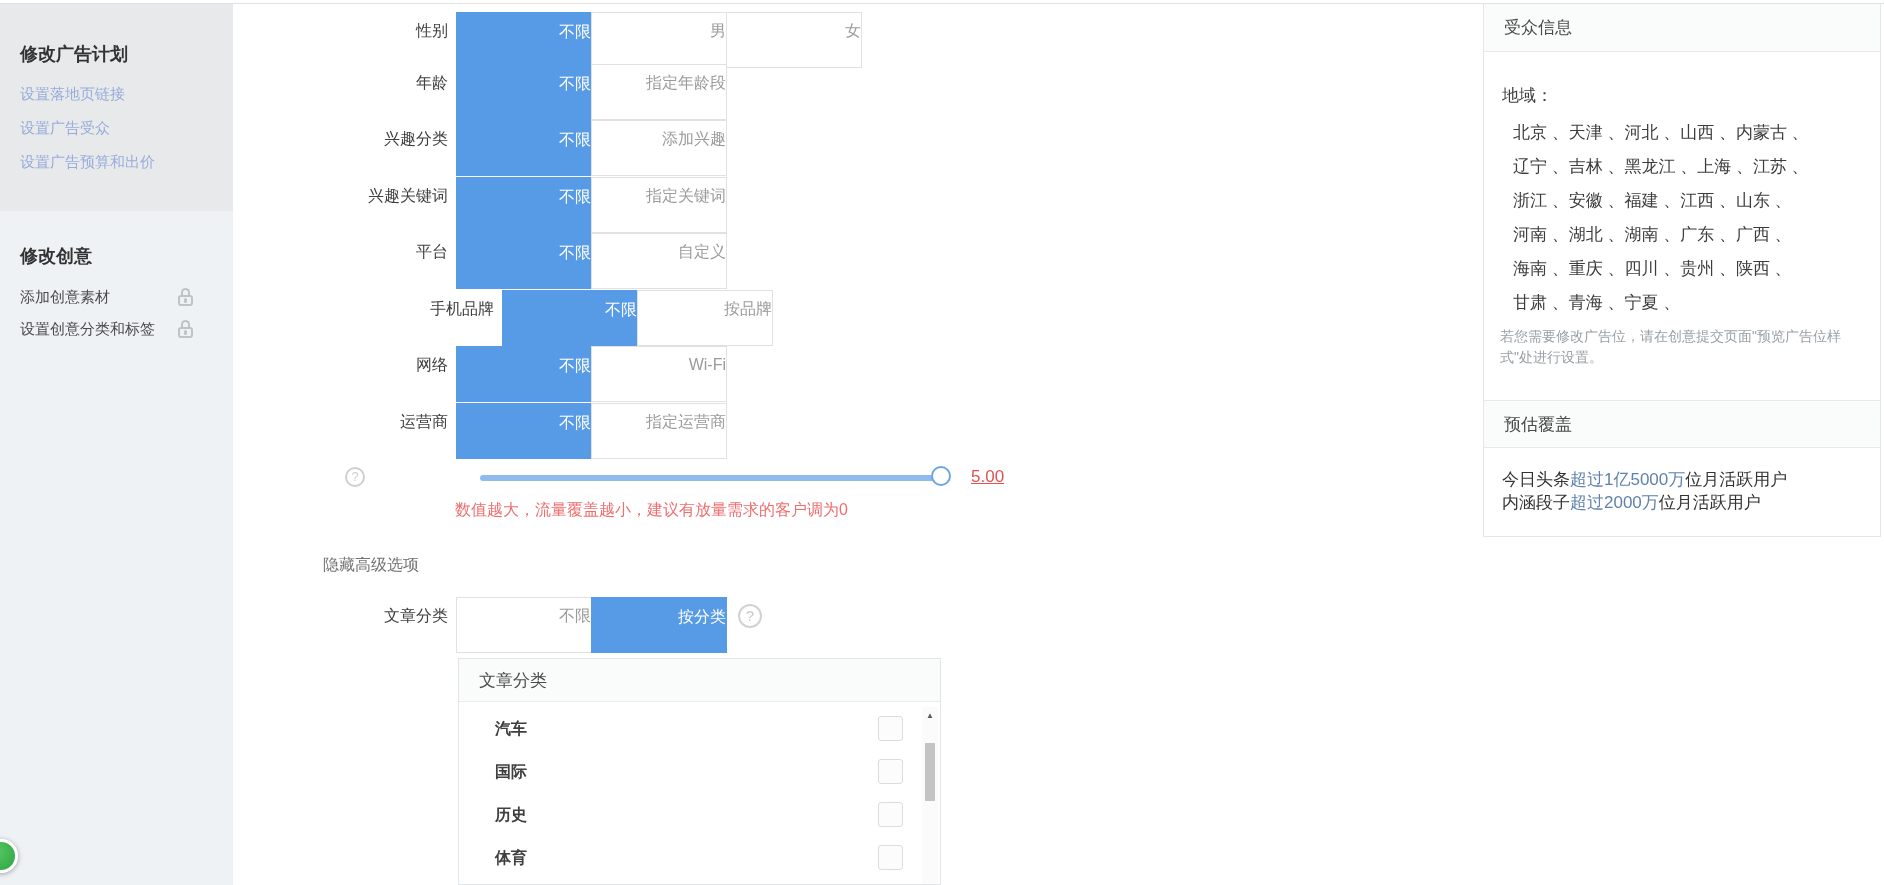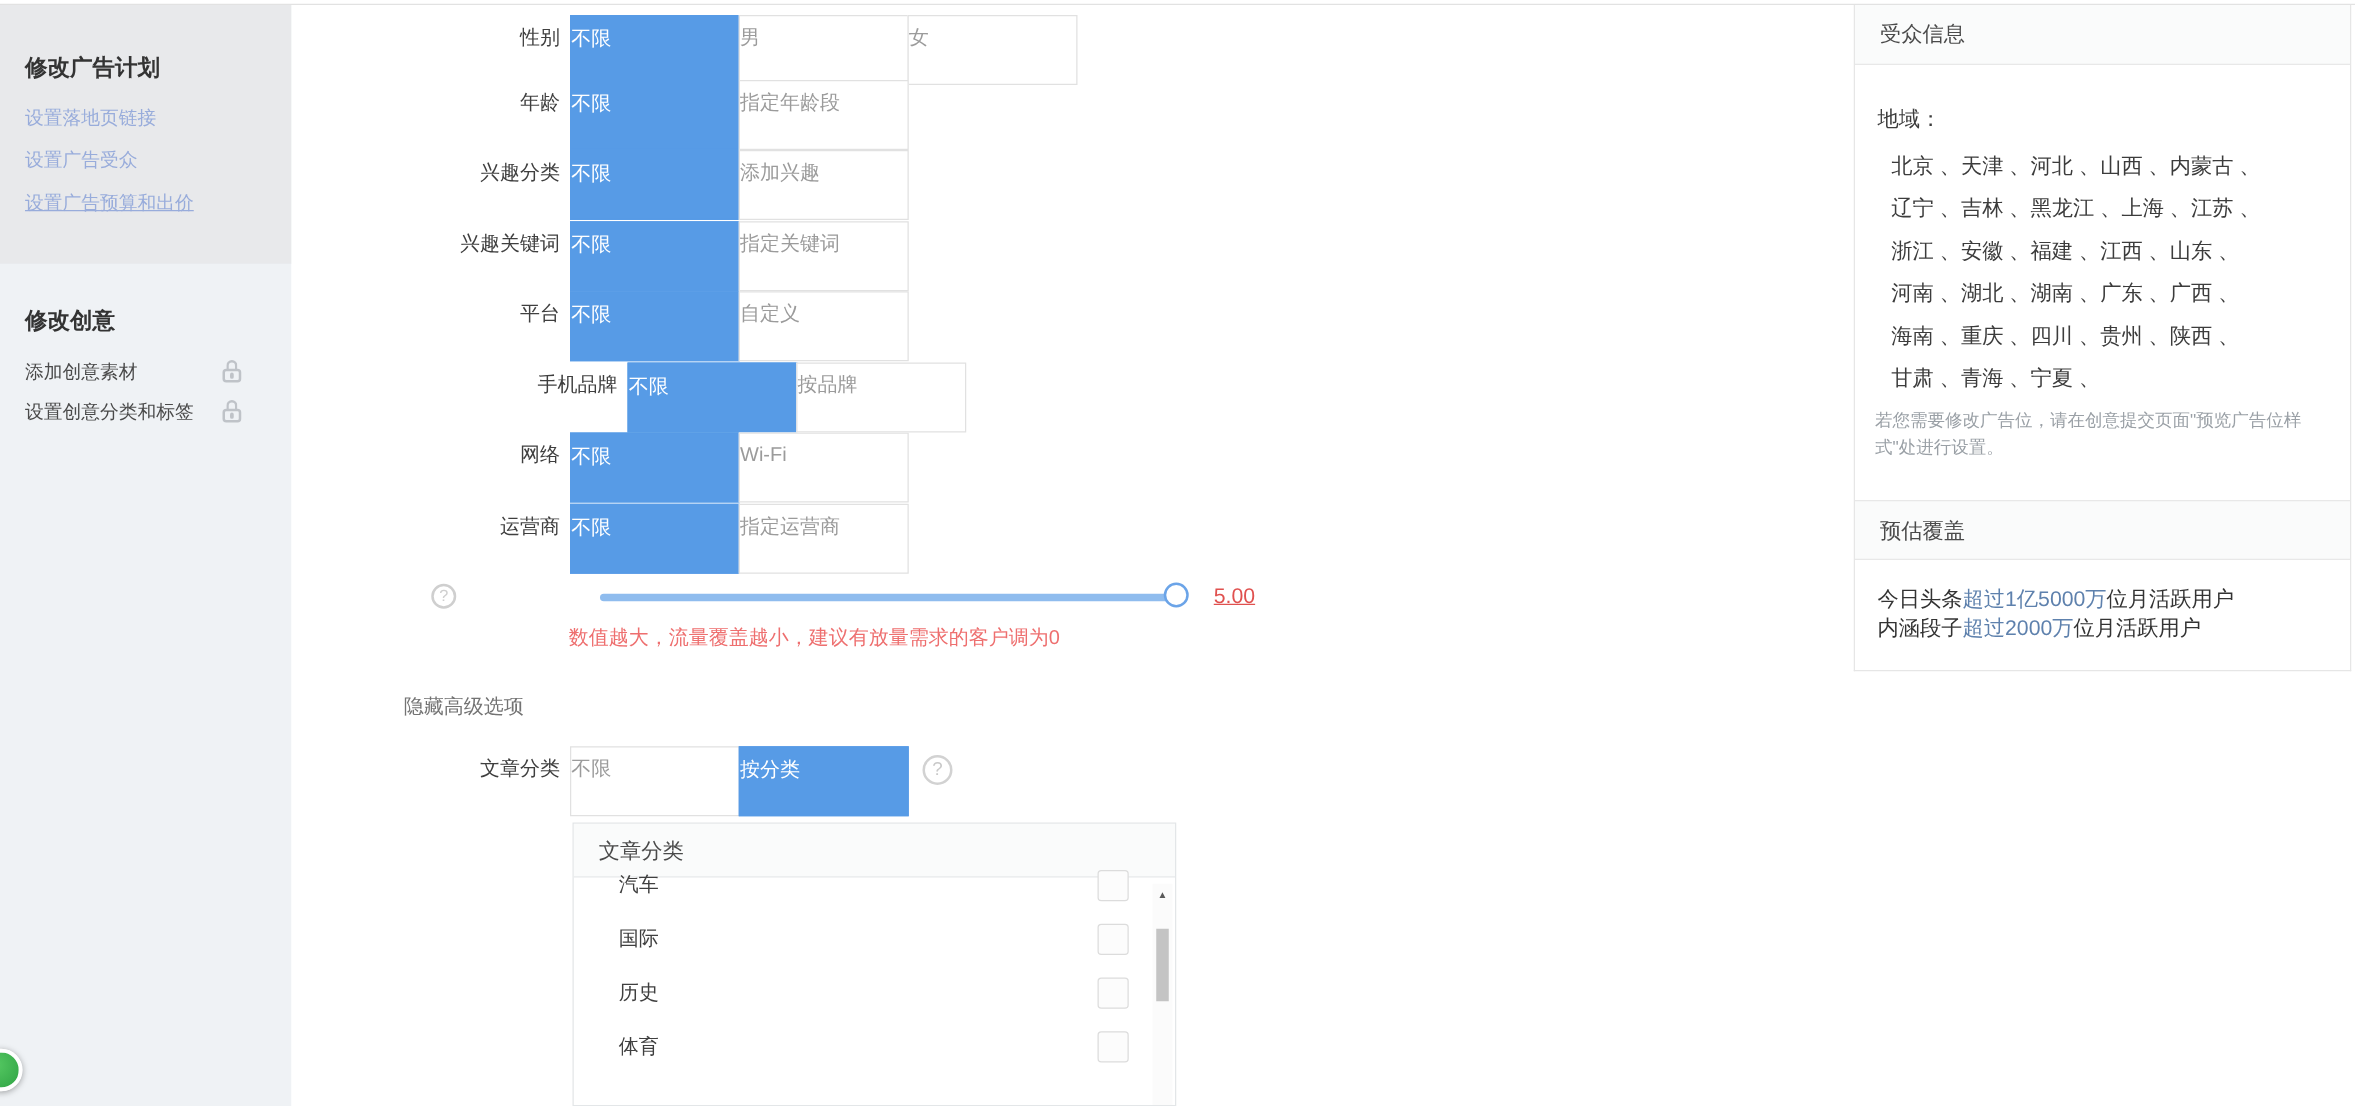--- a/index.html
+++ b/index.html
@@ -26,7 +26,7 @@
   .row-label { position:absolute; left:0; top:0; width:215px; height:38px; line-height:38px;
                text-align:right; font-size:16px; color:#3f3f3f; }
   .seg-group { position:absolute; left:224px; top:0; display:flex; }
-  .seg-btn { min-width:136px; height:56px; line-height:36px; text-align:left; font-size:16px;
+  .seg-btn { min-width:136px; height:56px; line-height:36px; text-align:right; font-size:16px;
              color:#9b9b9b; background:#fff; border:1px solid #e1e1e1; margin-left:-1px; cursor:pointer; }
   .seg-btn.selected { background:#579be6; border:1px solid #579be6; color:#fff; line-height:38px; }
 

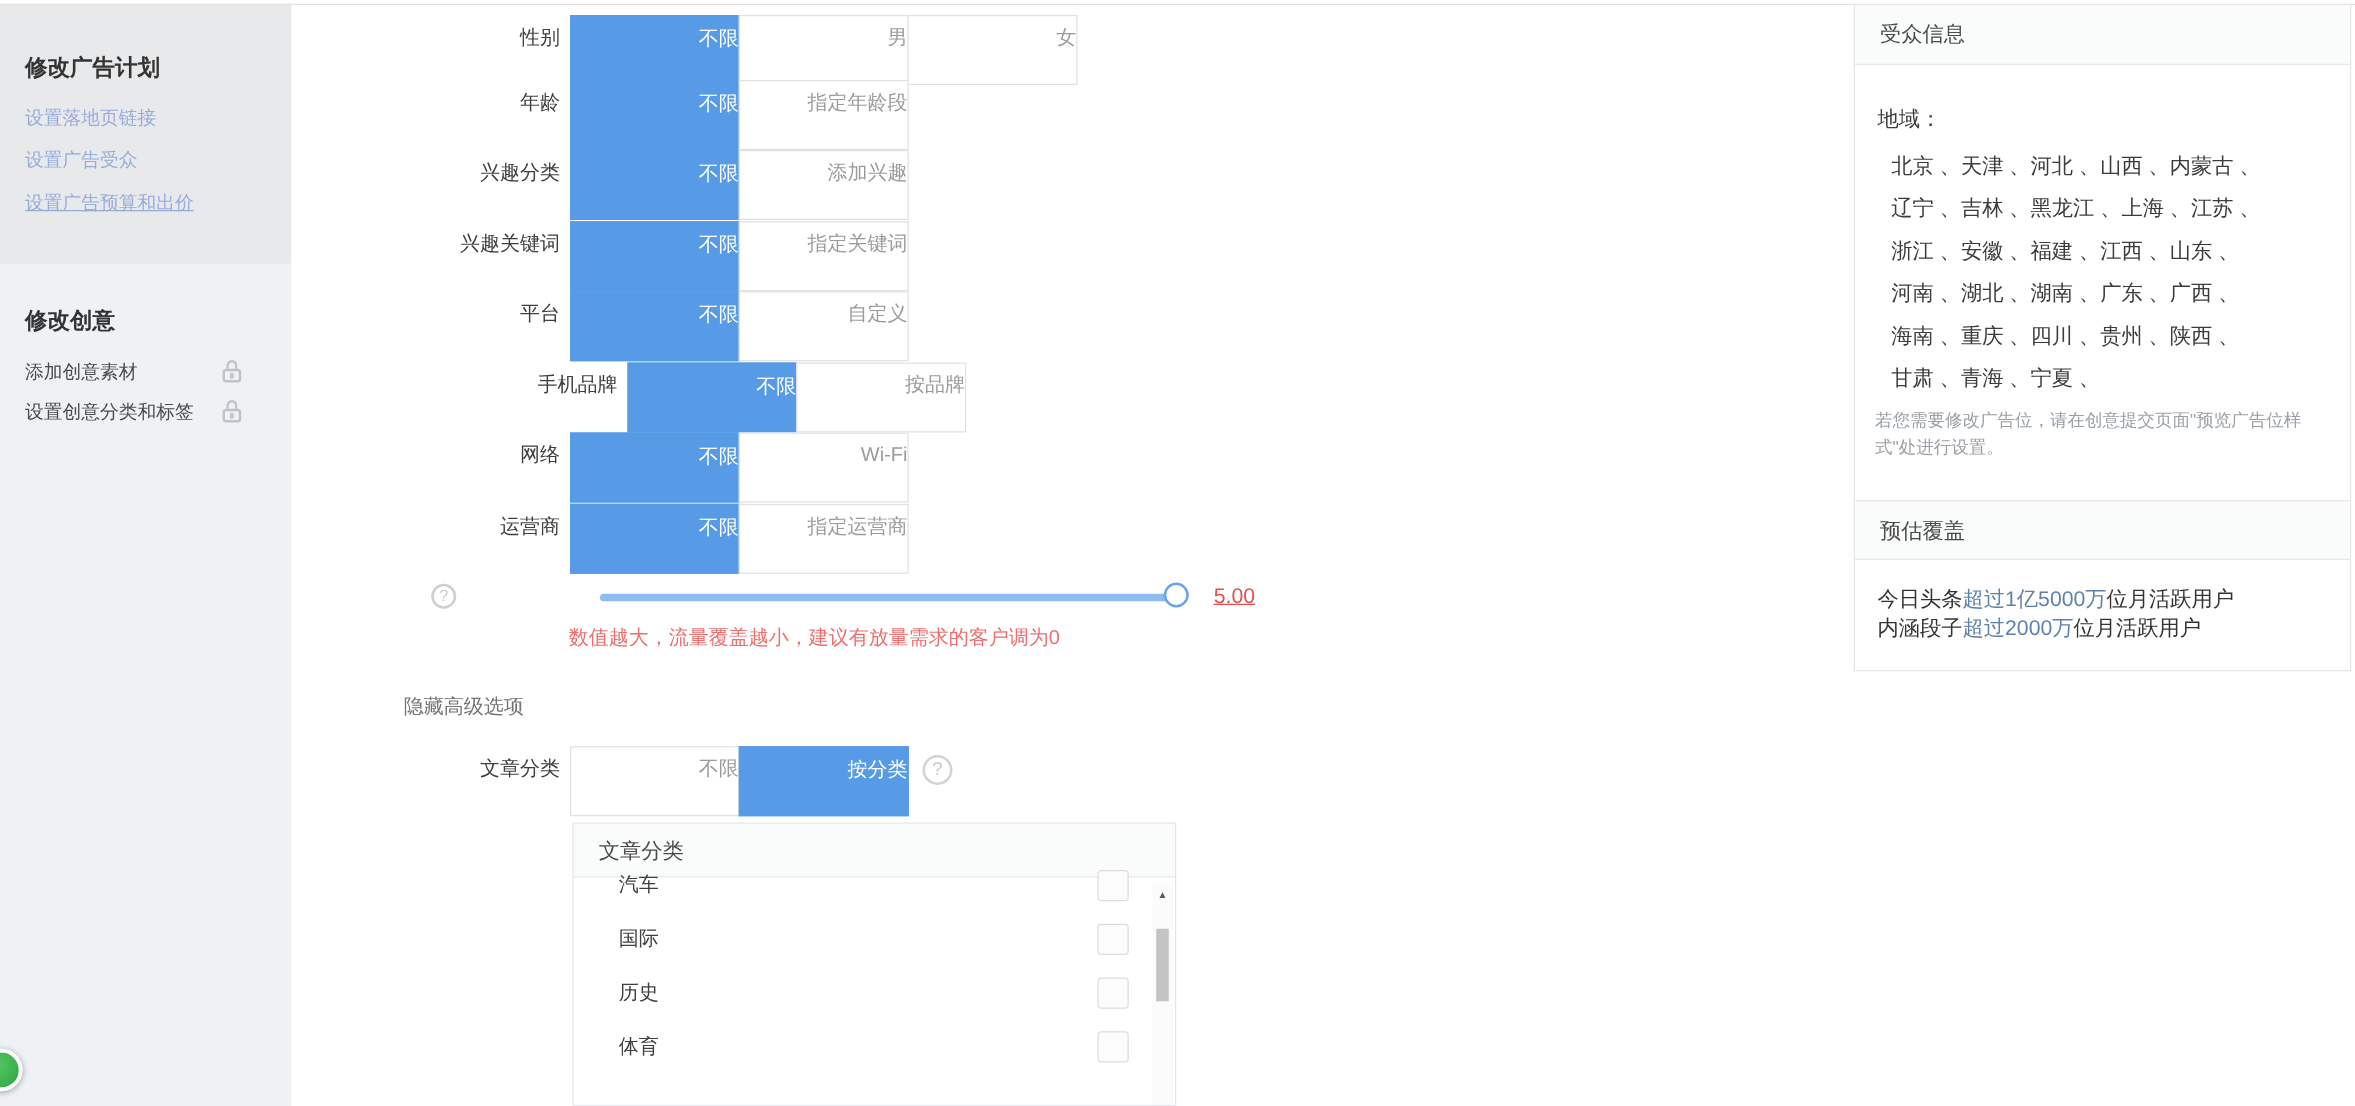--- a/index.html
+++ b/index.html
@@ -102,7 +102,7 @@
       <div class="side-title" style="top:38px;">修改广告计划</div>
       <div class="side-link" style="top:81px;">设置落地页链接</div>
       <div class="side-link" style="top:115px;">设置广告受众</div>
-      <div class="side-link" style="top:149px;text-decoration:underline;">设置广告预算和出价</div>
+      <div class="side-link" style="top:149px;">设置广告预算和出价</div>
     </div>
 
     <div class="side-title" style="top:240px;">修改创意</div>

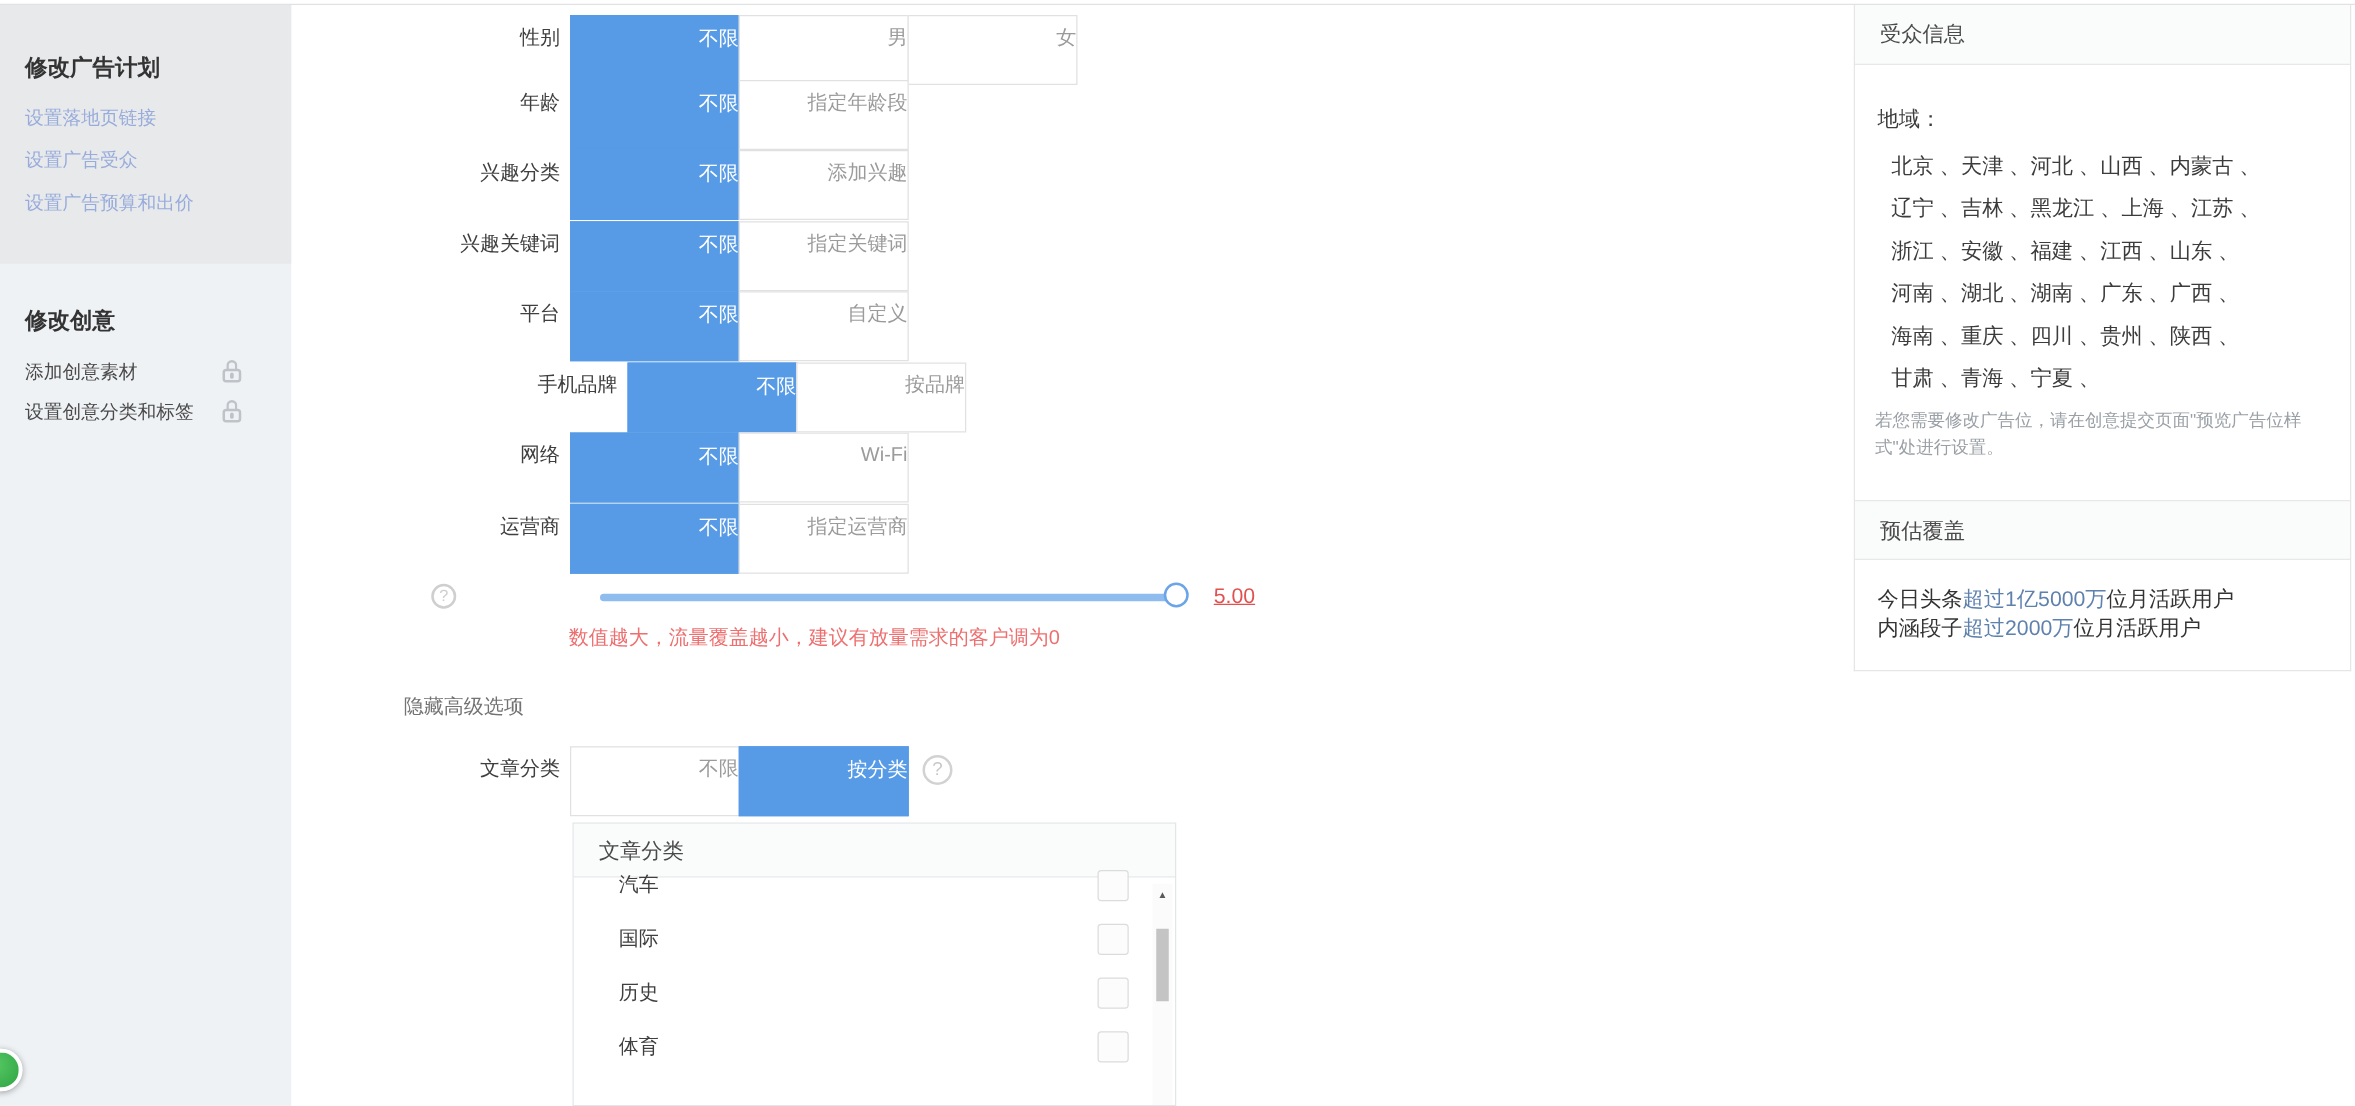--- a/index.html
+++ b/index.html
@@ -59,7 +59,7 @@
                           background:#fafbfb; border-bottom:1px solid #e8eaec; }
   #article-panel-title { position:absolute; left:20px; top:0; height:43px; line-height:43px;
                          font-size:17px; color:#4a4a4a; }
-  #article-list { position:absolute; left:0; top:28px; width:460px; }
+  #article-list { position:absolute; left:0; top:48px; width:460px;font-weight:bold; }
   .article-item { position:relative; height:43px; }
   .article-item .item-label { position:absolute; left:36px; top:0; height:43px; line-height:43px; font-size:16px; }
   .article-item .checkbox { position:absolute; left:419px; top:9px; width:25px; height:25px;

